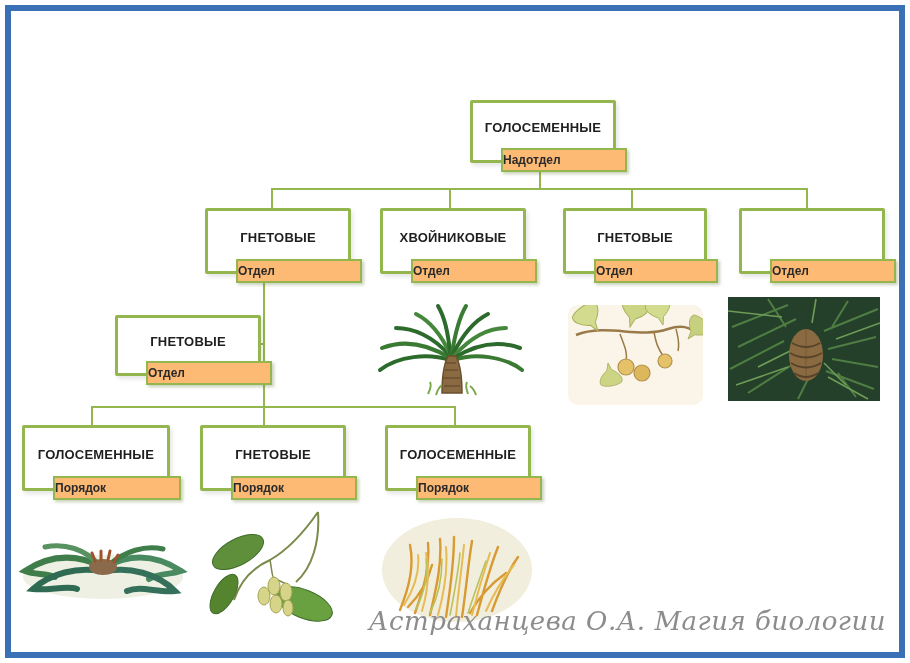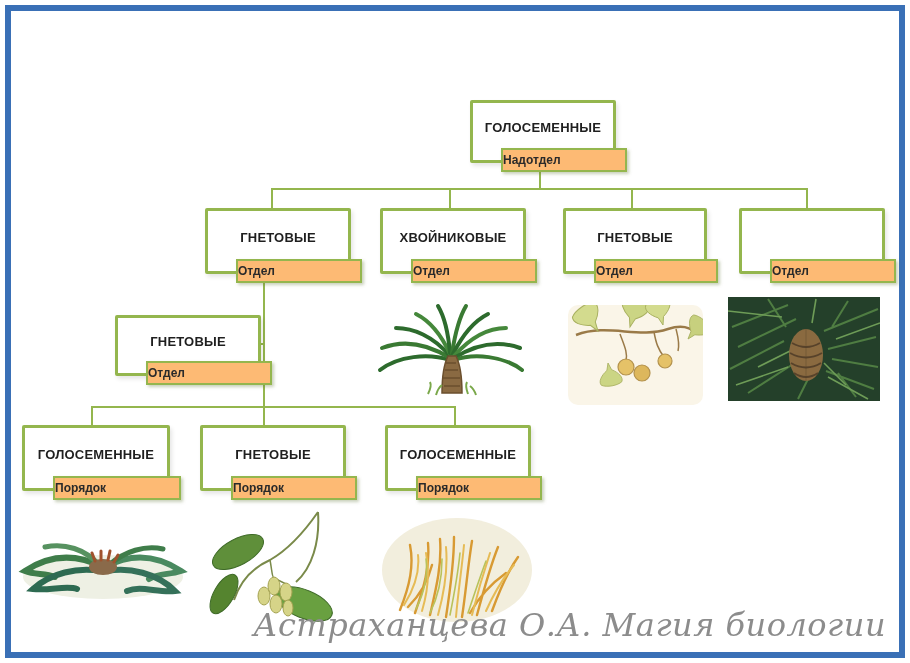--- a/index.html
+++ b/index.html
@@ -32,7 +32,7 @@
   .credit{
     position:absolute;right:24px;top:606px;
     font-family:"DejaVu Serif",serif;font-style:italic;
-    font-size:32px;color:#8c8c8c;letter-spacing:.5px;white-space:nowrap;
+    font-size:26px;color:#8c8c8c;letter-spacing:.5px;white-space:nowrap;
   }
 </style>
 </head>

